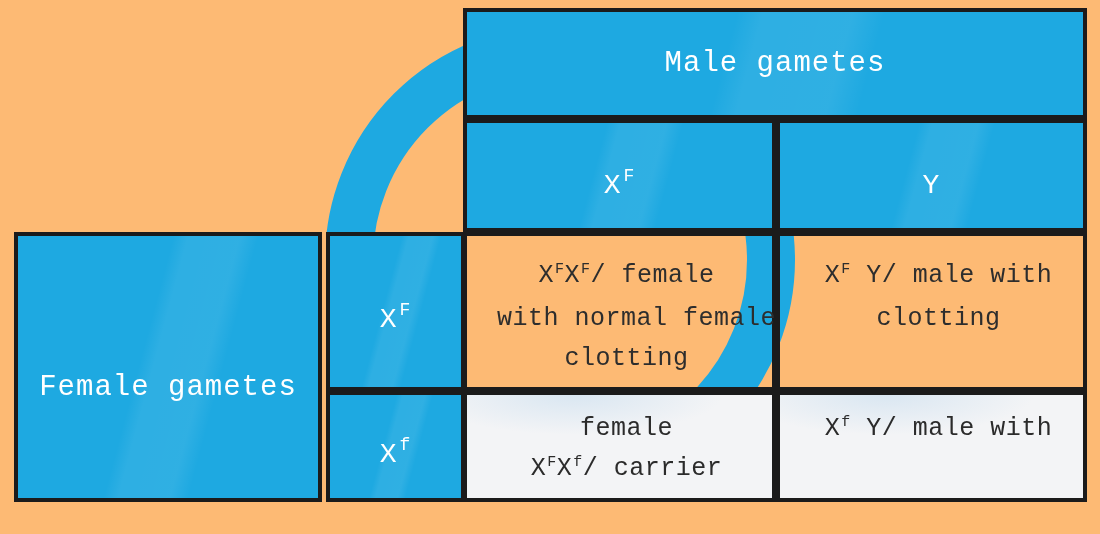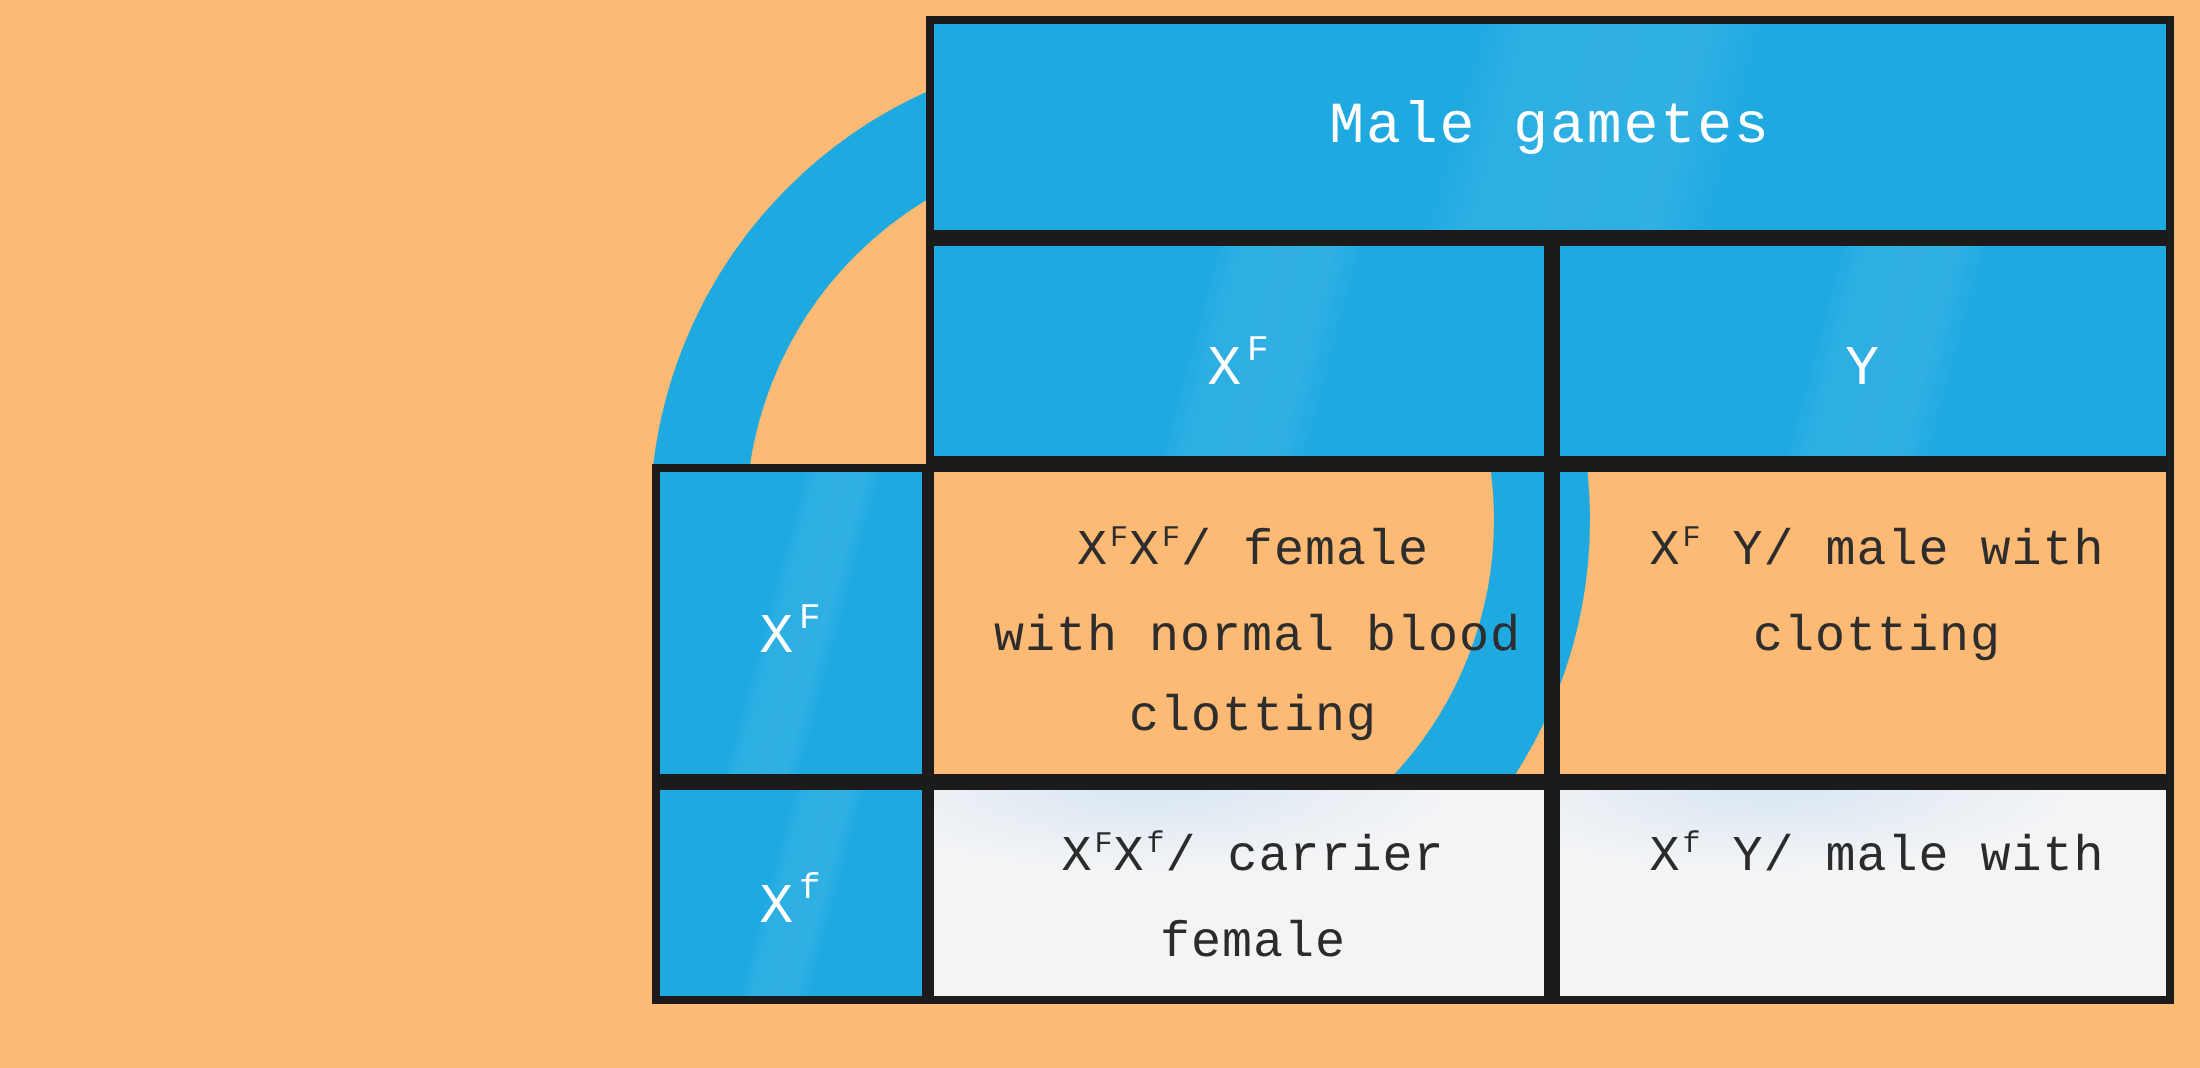--- a/index.html
+++ b/index.html
@@ -119,7 +119,7 @@
   <div class="box transparent-cell pad-top-row" style="left:463px; top:232px; width:313px; height:159px;">
     <div class="result-text">
         <div class="tl"><span>X</span><sup>F</sup><span>X</span><sup>F</sup><span>/ female</span></div>
-        <div class="tl"><span>with normal blood</span></div>
+        <div class="tl"><span>with normal female</span></div>
         <div class="tl"><span>clotting</span></div>
       </div>
   </div>

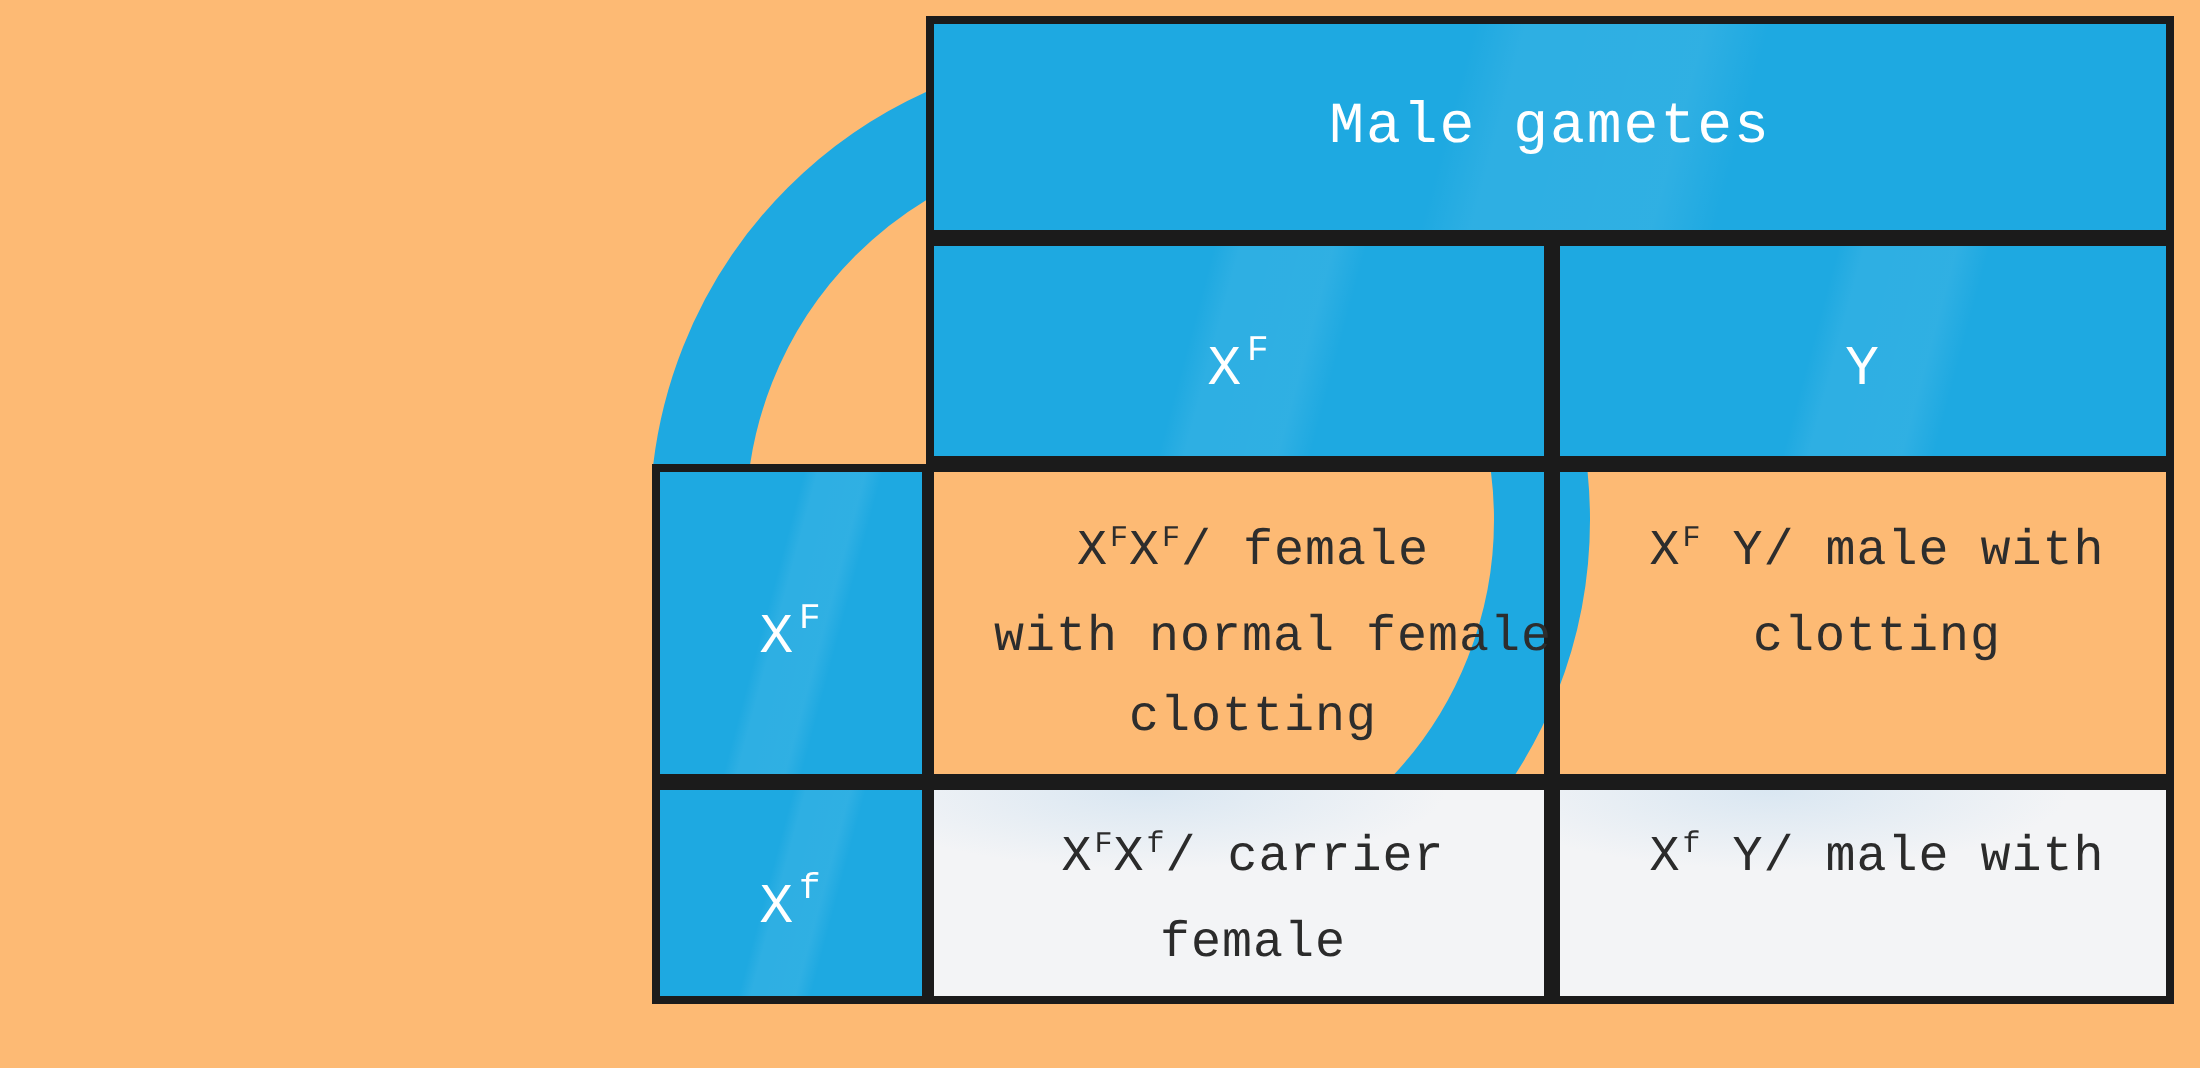--- a/index.html
+++ b/index.html
@@ -104,6 +104,9 @@
       </span>
   </div>
 
+  <div class="box blue center" style="left:14px; top:232px; width:308px; height:270px;">
+    <span class="hdr-label nudge20">Female gametes</span>
+  </div>
 
   <div class="box blue center" style="left:326px; top:232px; width:139px; height:159px;">
     <span class="gamete-label nudge8">

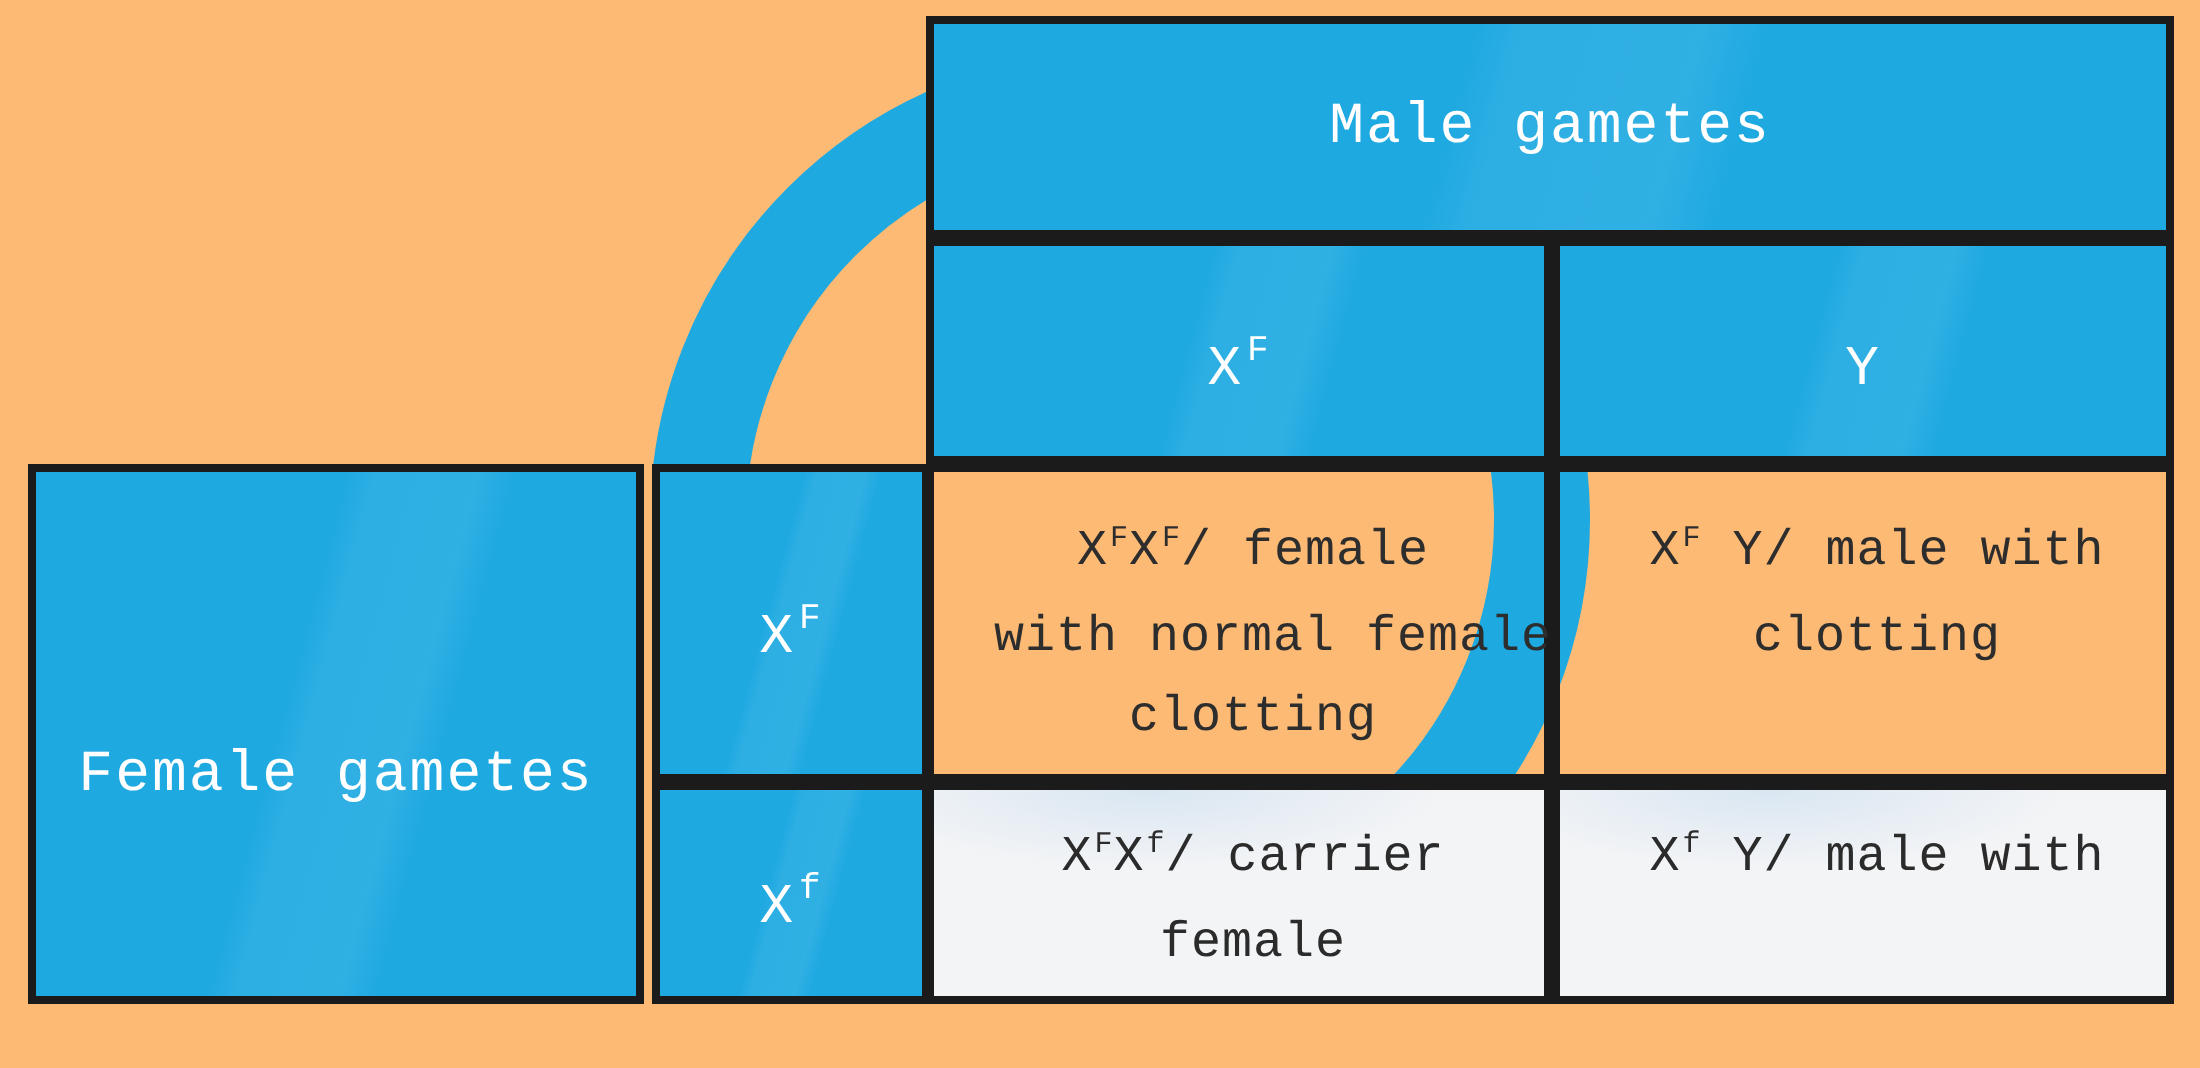--- a/index.html
+++ b/index.html
@@ -134,8 +134,8 @@
   </div>
   <div class="box light-cell pad-bottom-row" style="left:463px; top:391px; width:313px; height:111px;">
     <div class="result-text">
+        <div class="tl"><span>female</span></div>
         <div class="tl"><span>X</span><sup>F</sup><span>X</span><sup>f</sup><span>/ carrier</span></div>
-        <div class="tl"><span>female</span></div>
       </div>
   </div>
   <div class="box light-cell pad-bottom-row" style="left:776px; top:391px; width:311px; height:111px;">

